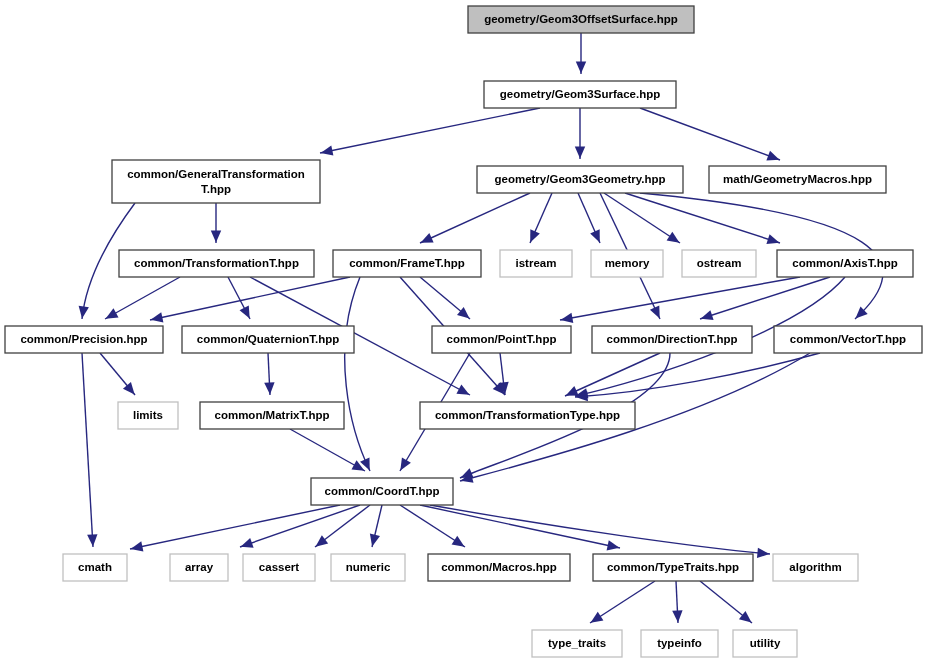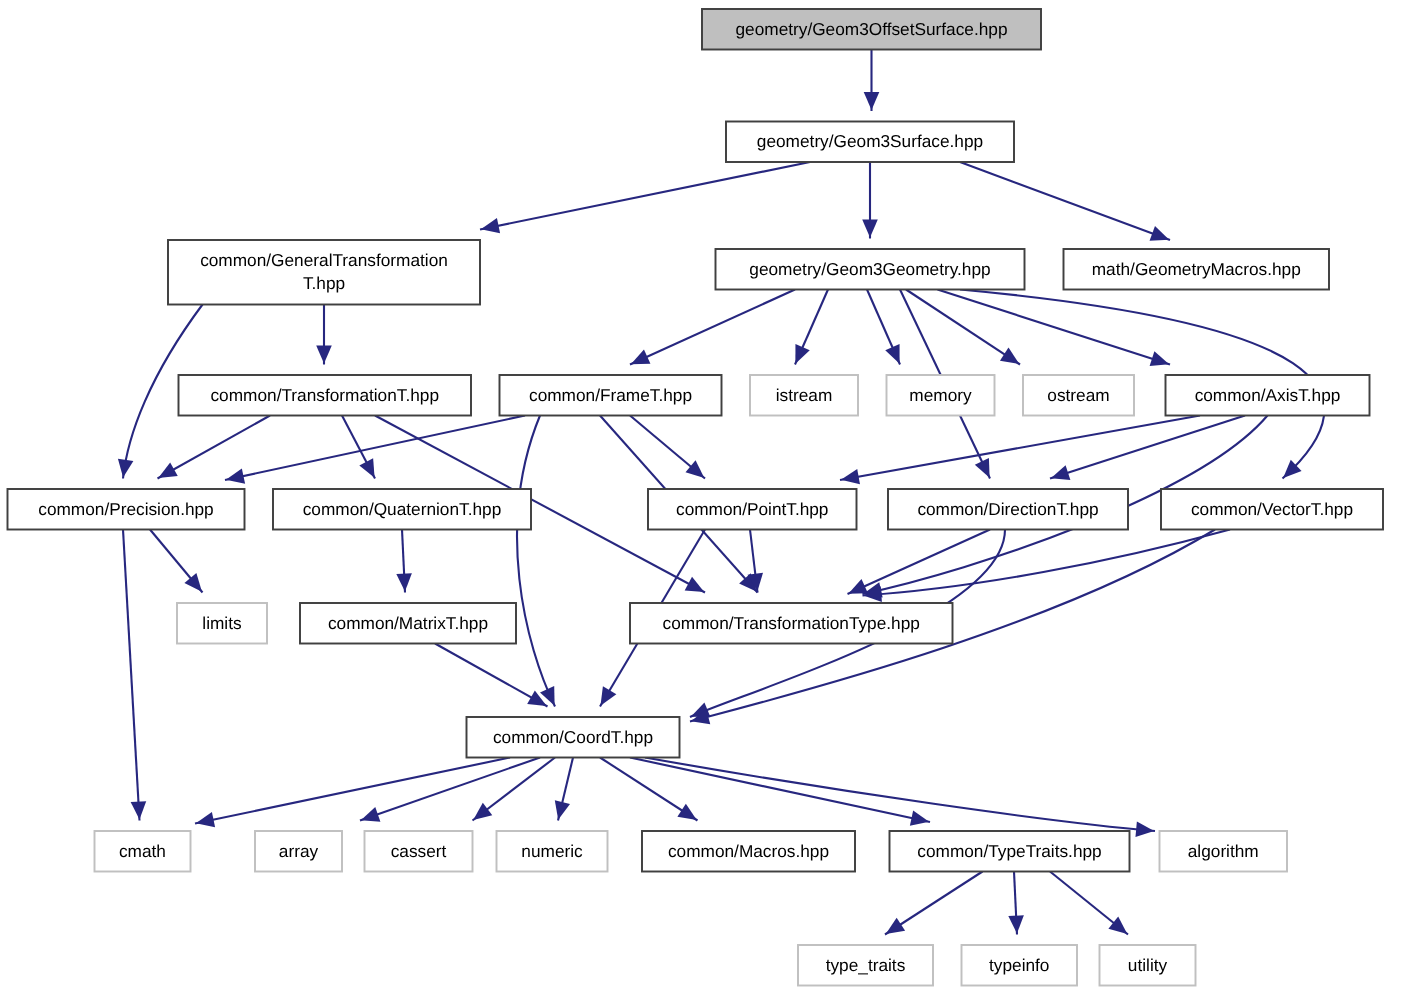--- a/index.html
+++ b/index.html
@@ -17,6 +17,7 @@
     position: relative;
     width: 934px;
     height: 663px;
+    font-weight: bold;
   }
   svg#dep-graph {
     display: block;

